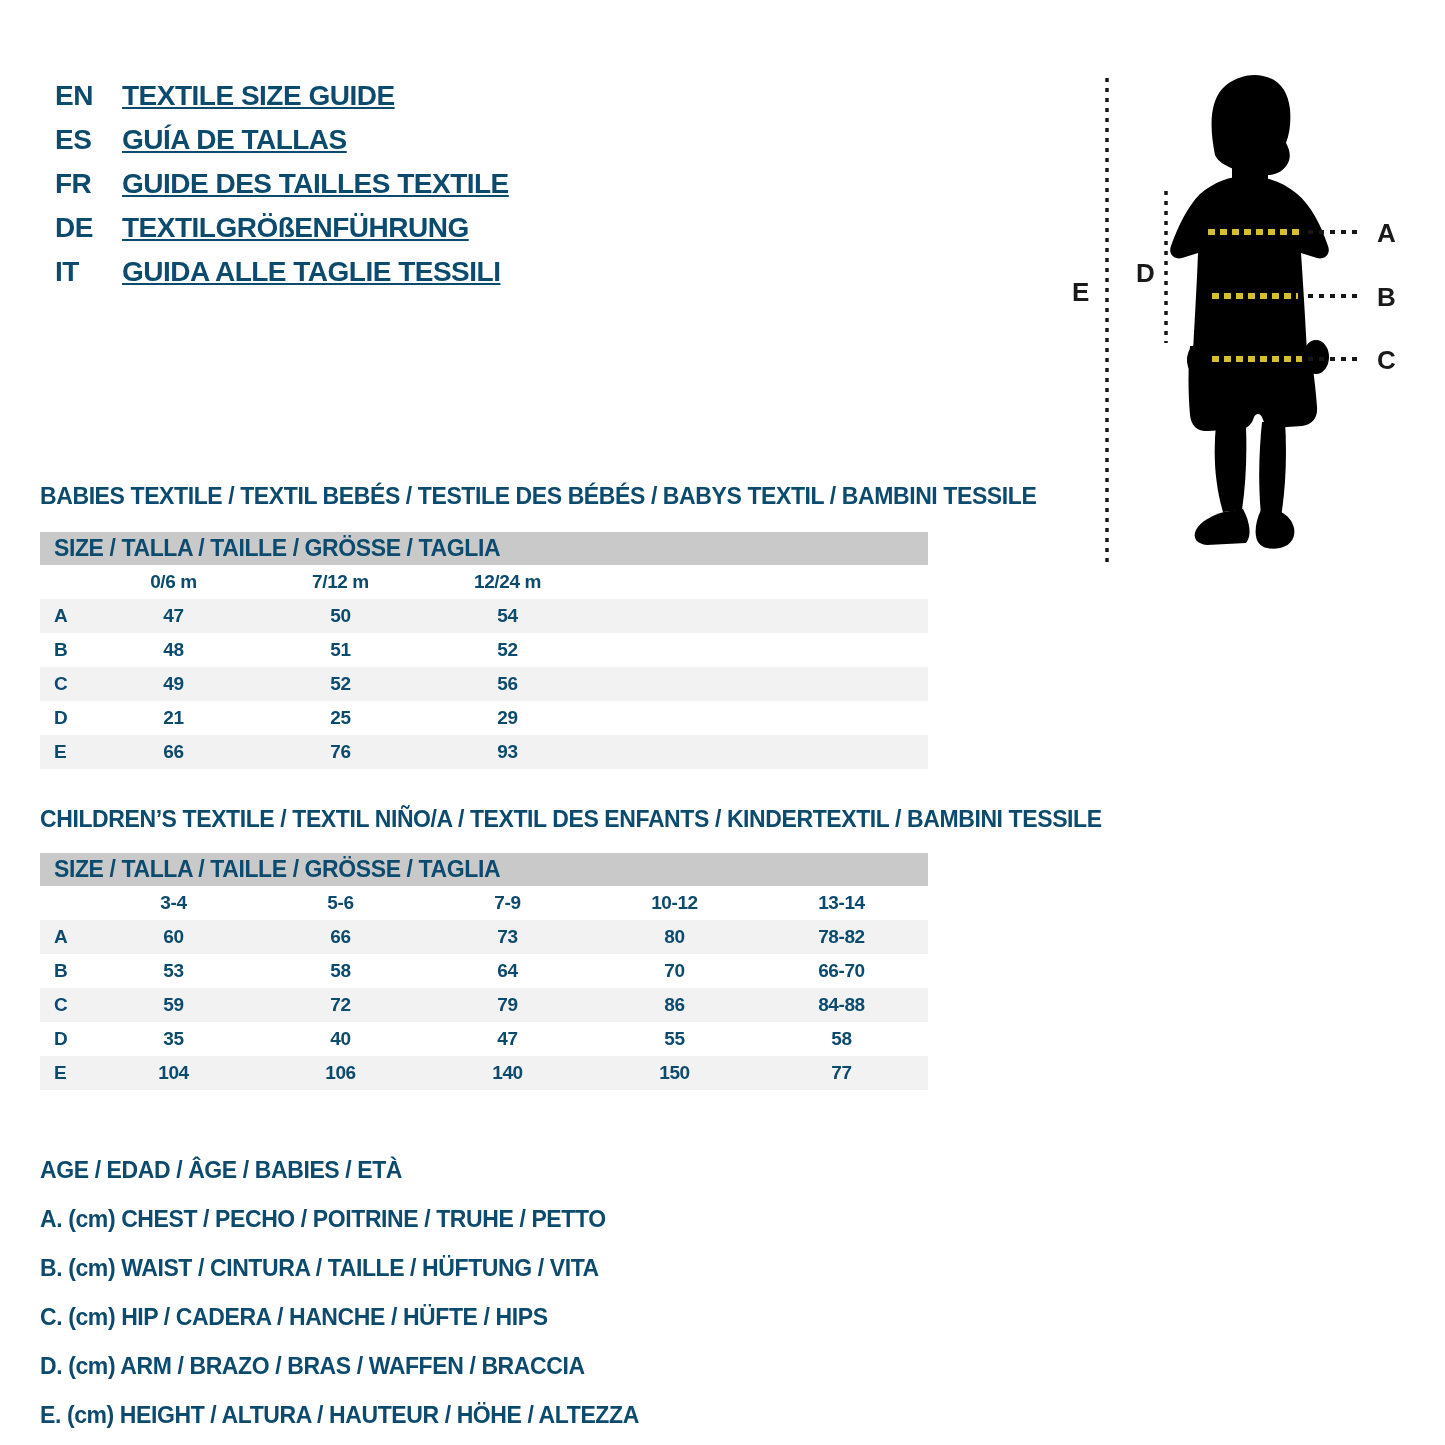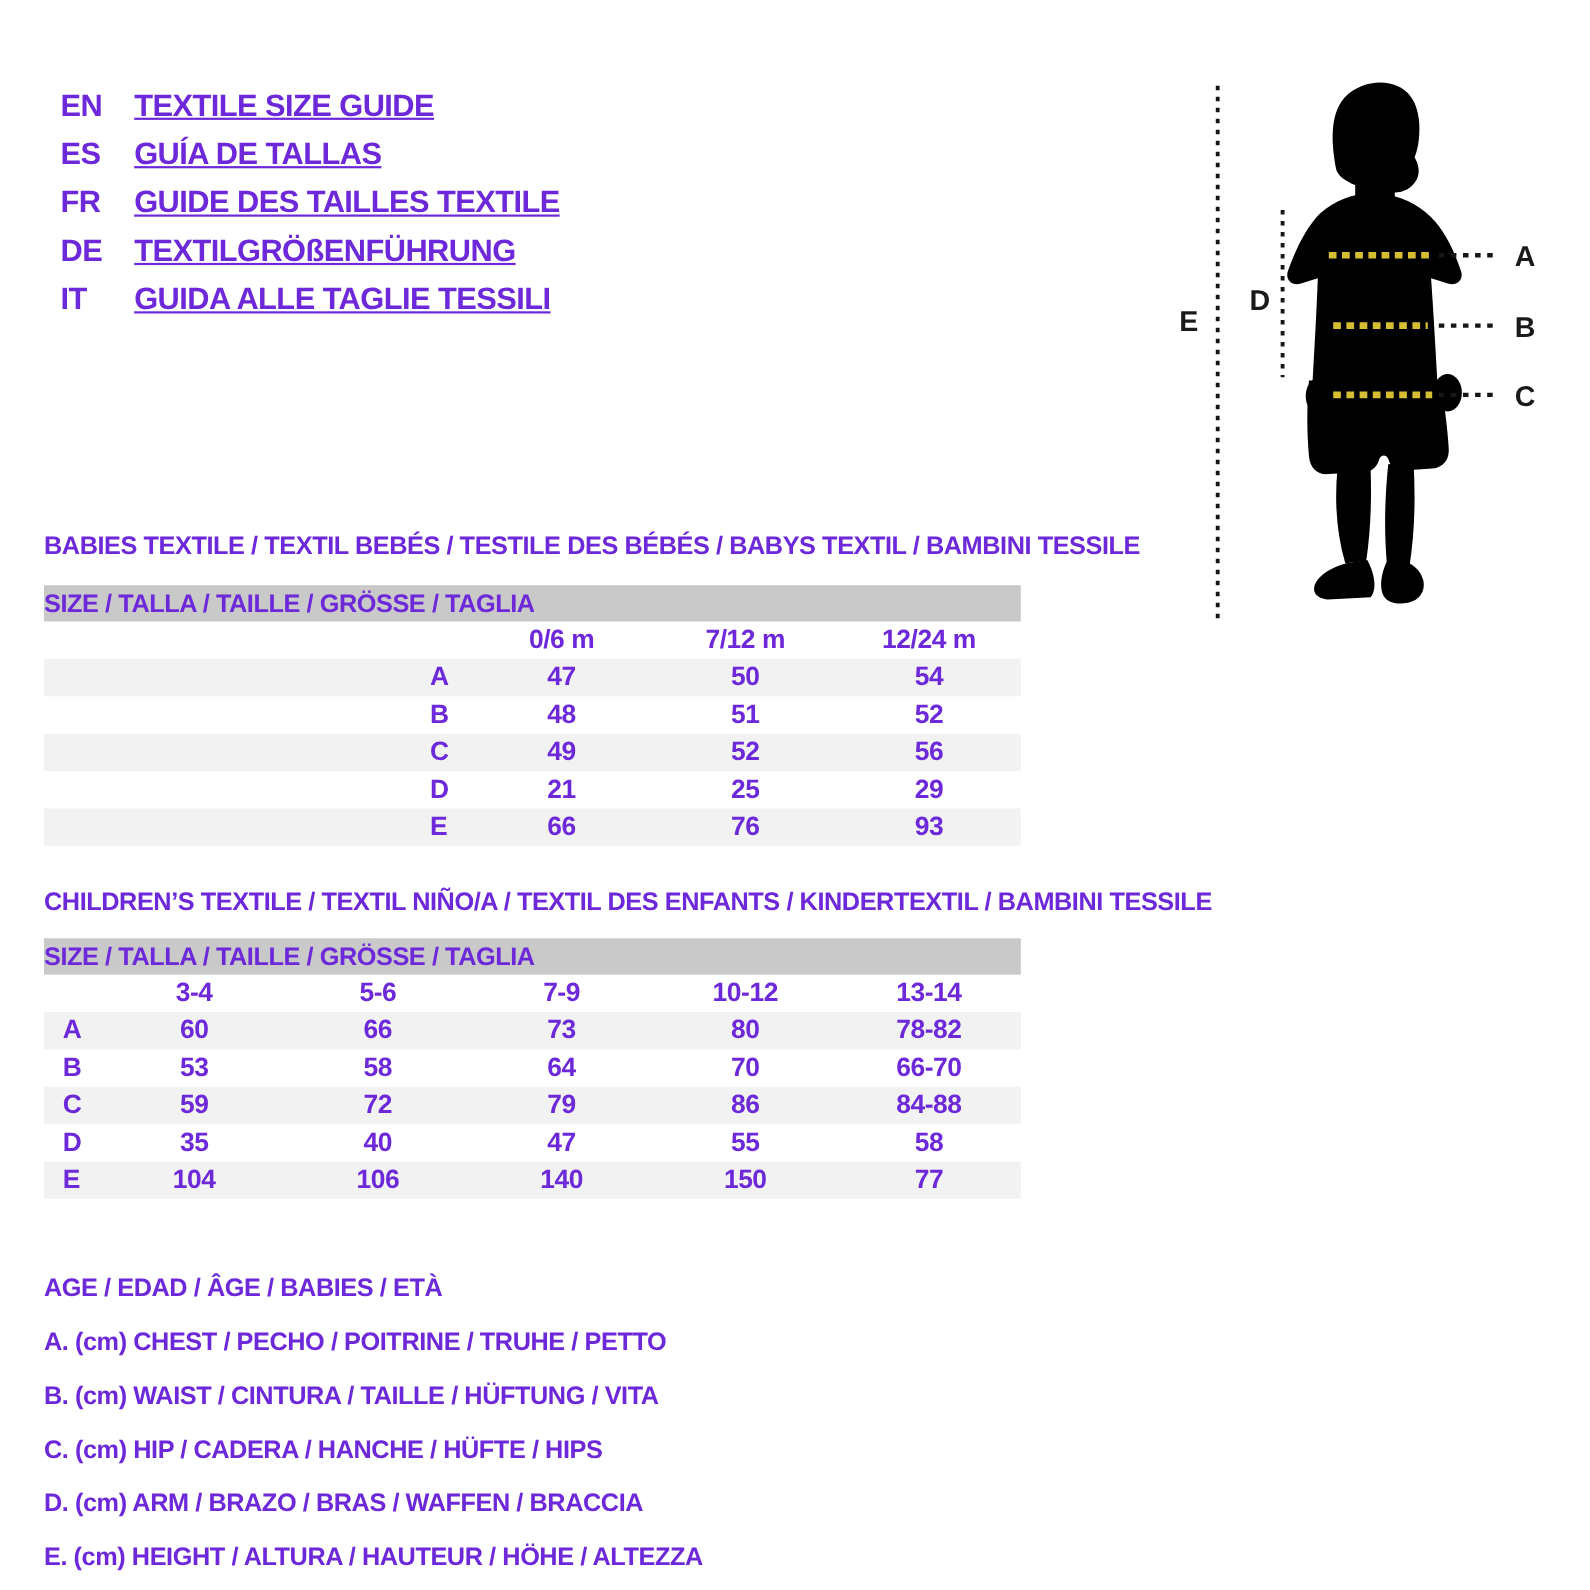--- a/index.html
+++ b/index.html
@@ -5,7 +5,7 @@
   html,body{margin:0;padding:0;background:#ffffff;}
   .canvas{
     position:relative;width:1445px;height:1445px;background:#ffffff;overflow:hidden;
-    font-family:"Liberation Sans", sans-serif;color:#6d28d9;
+    font-family:"Liberation Sans", sans-serif;color:#0c4a6e;
   }
   
   .lang-header{position:absolute;left:55px;top:74px;}

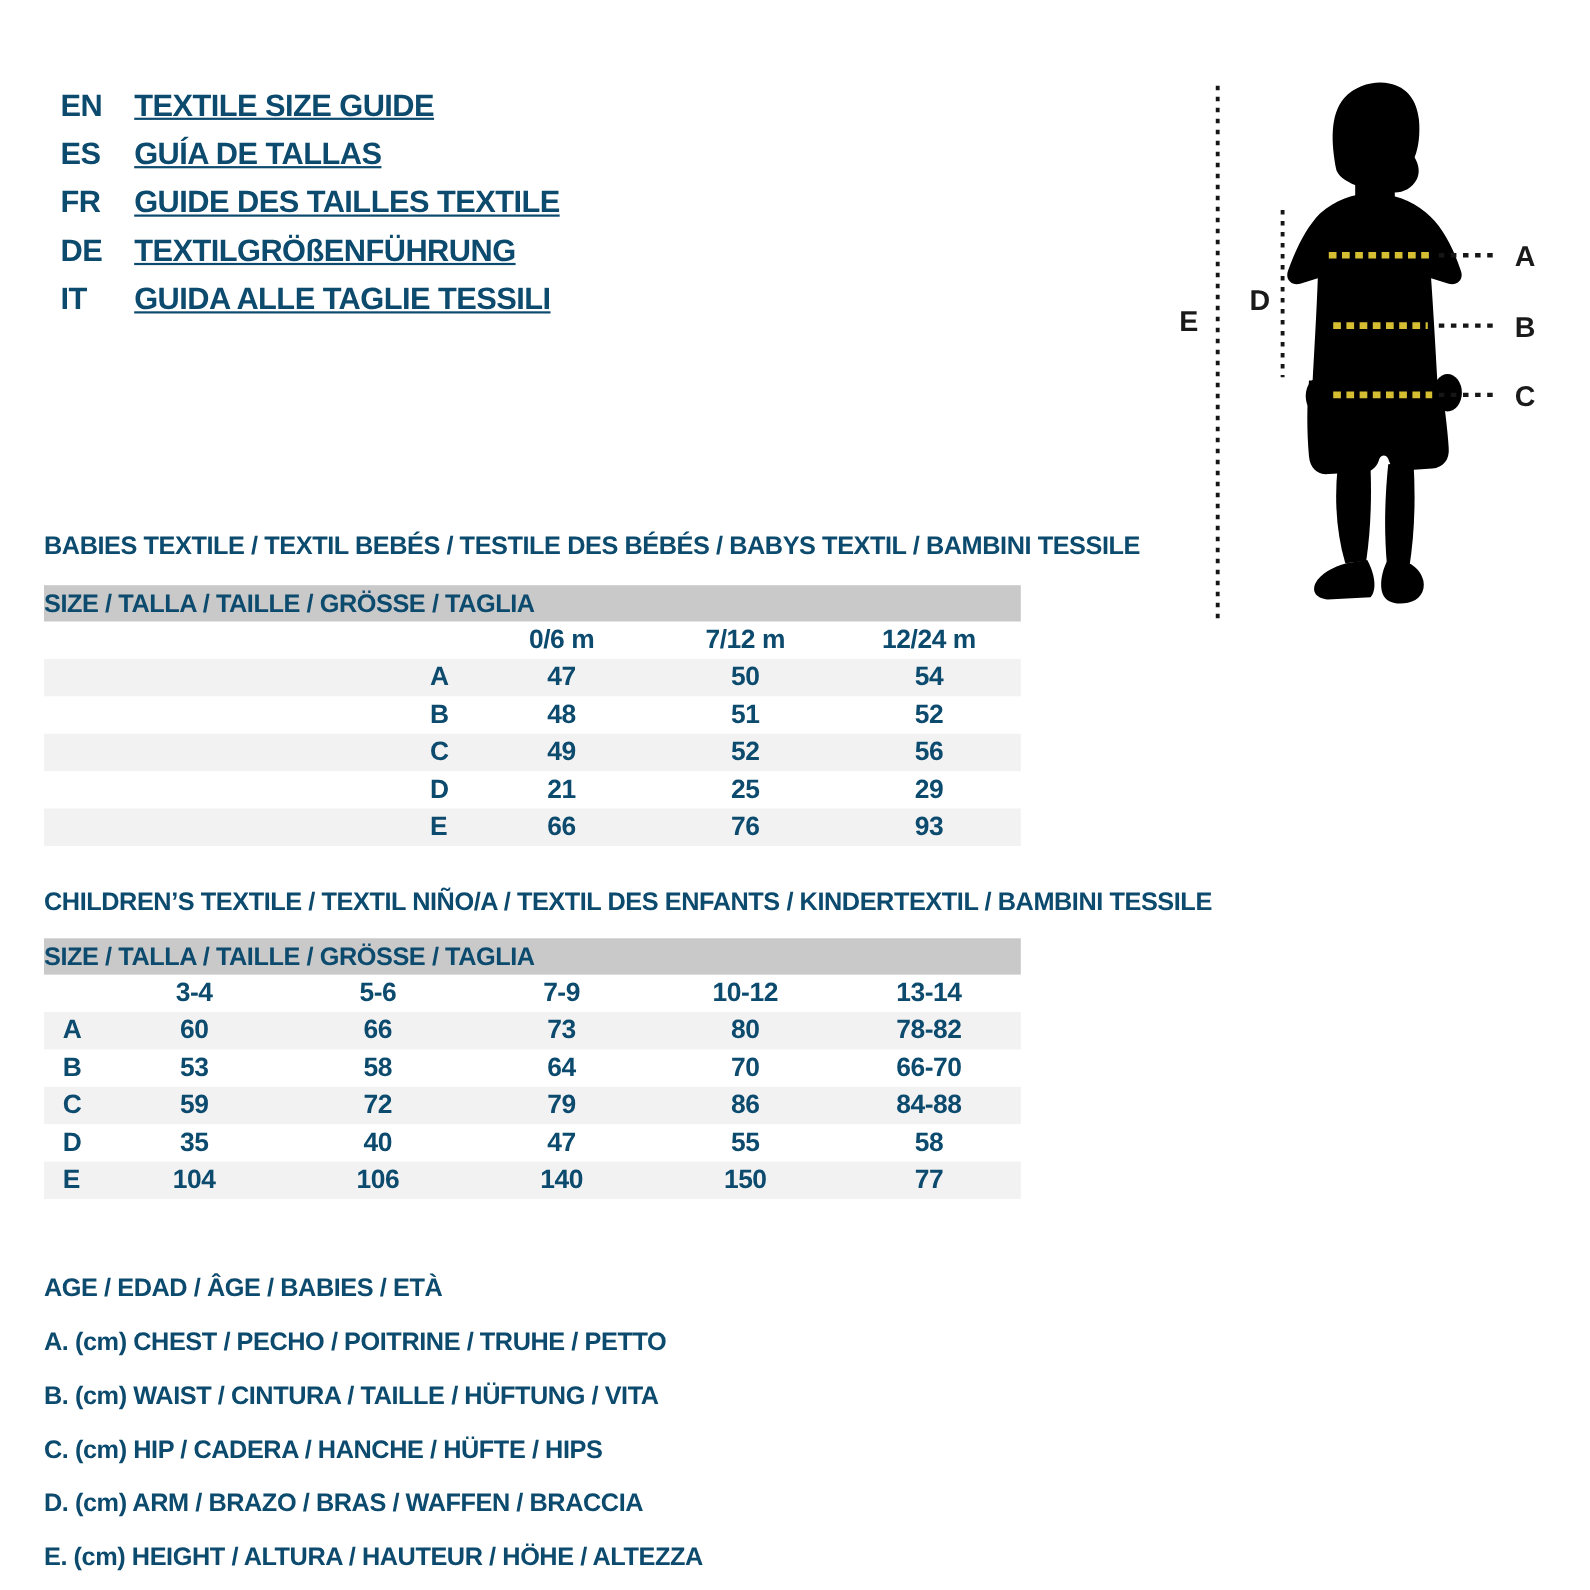--- a/index.html
+++ b/index.html
@@ -26,7 +26,7 @@
   .babies-table{top:532px;}
   .children-table{top:853px;}
   .tbar{
-    height:33px;line-height:33px;background:#c9c9c9;
+    height:33px;line-height:33px;background:#c9c9c9;padding-left:14px;
     font-size:23px;font-weight:700;letter-spacing:-0.4px;
   }
   .trow{display:flex;height:34px;line-height:34px;font-size:24px;font-weight:700;letter-spacing:-0.4px;justify-content:flex-end;}

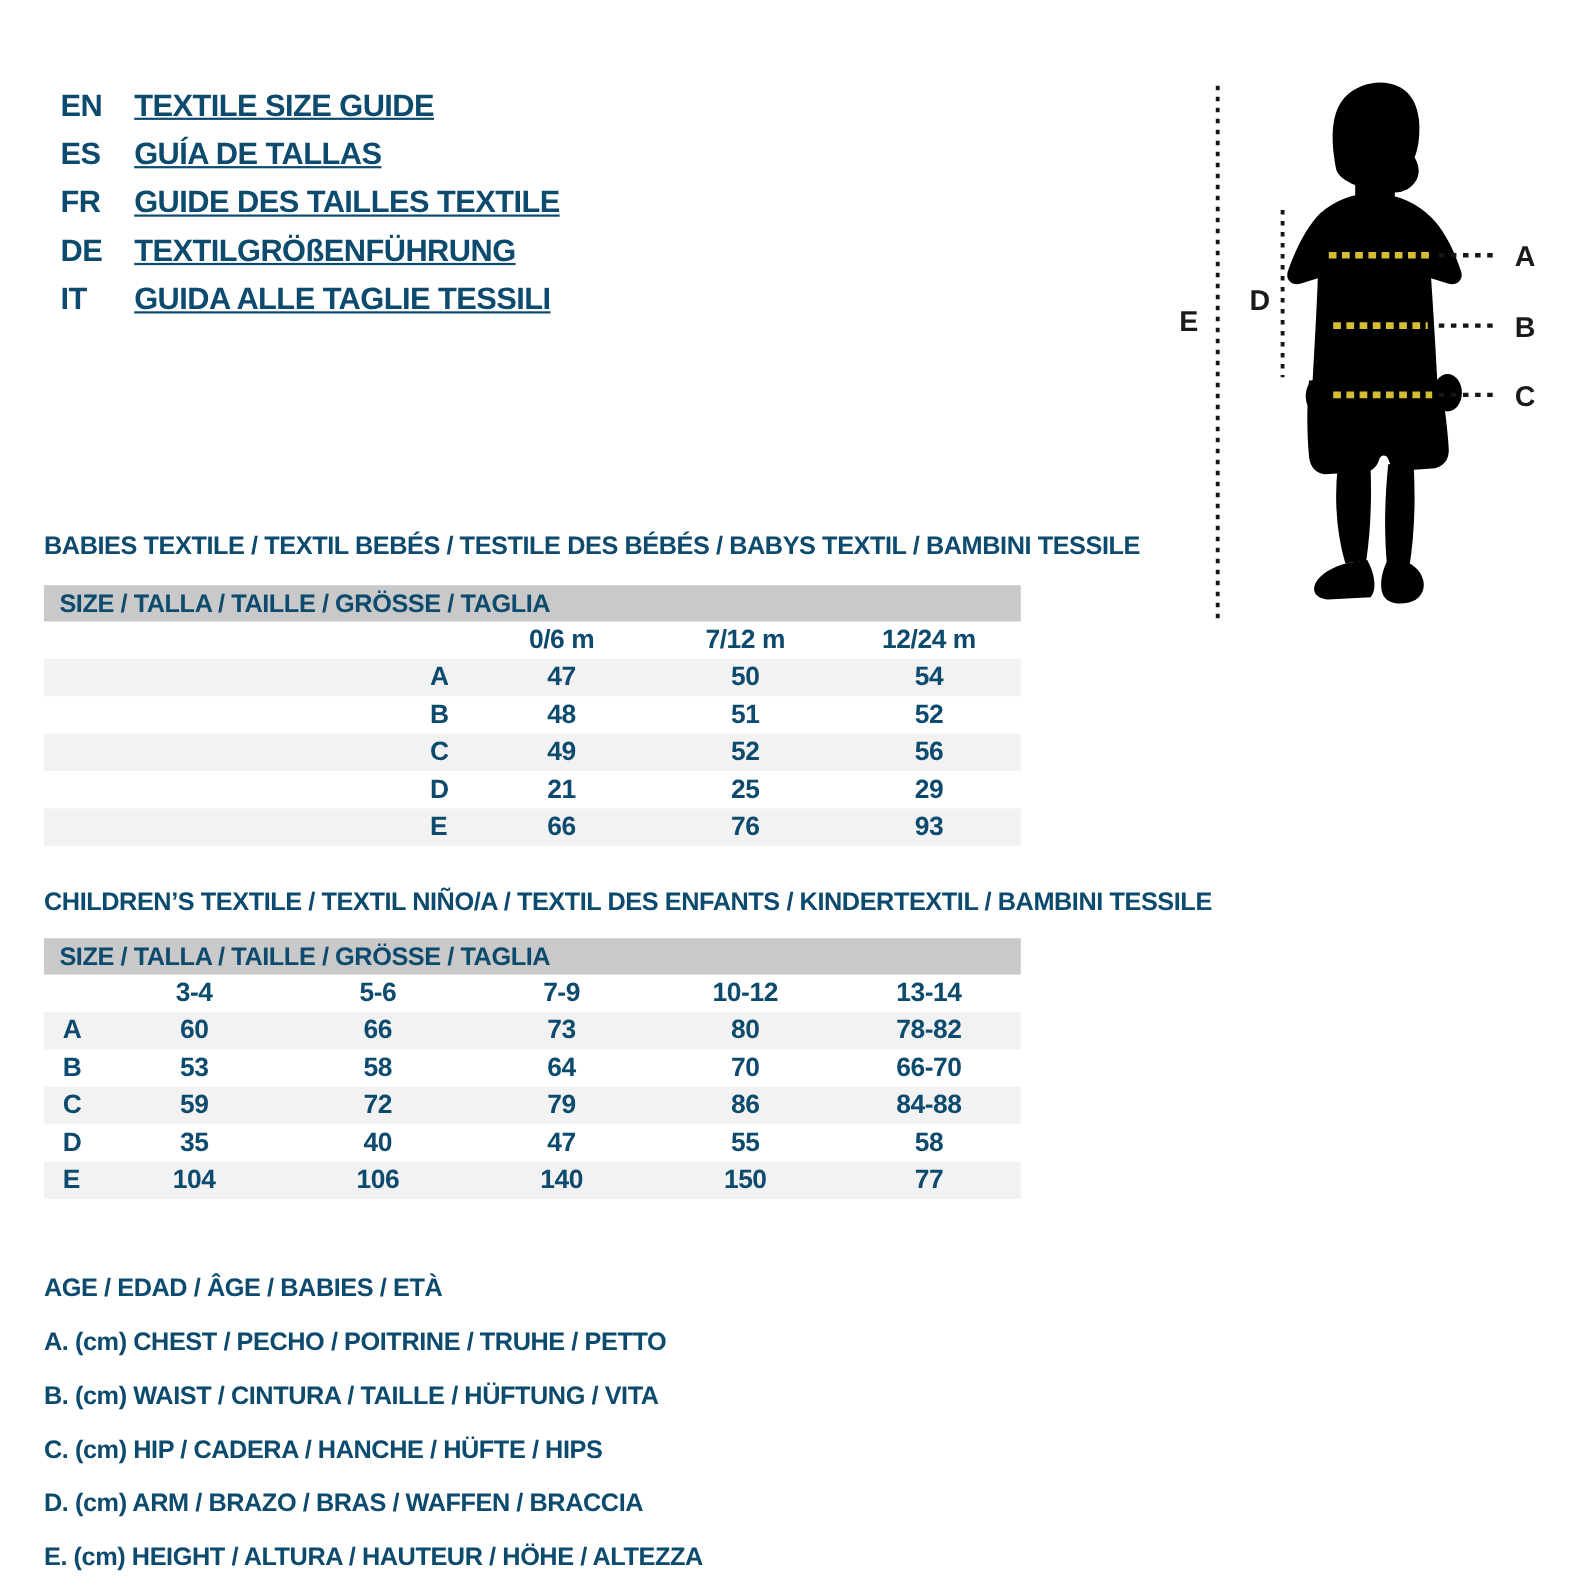--- a/index.html
+++ b/index.html
@@ -29,7 +29,7 @@
     height:33px;line-height:33px;background:#c9c9c9;padding-left:14px;
     font-size:23px;font-weight:700;letter-spacing:-0.4px;
   }
-  .trow{display:flex;height:34px;line-height:34px;font-size:24px;font-weight:700;letter-spacing:-0.4px;justify-content:flex-end;}
+  .trow{display:flex;height:34px;line-height:34px;font-size:19px;font-weight:700;letter-spacing:-0.4px;}
   .trow.stripe{background:#f2f2f2;}
   .rlabel{width:36px;padding-left:14px;text-align:left;}
   .cell{width:167px;text-align:center;}

